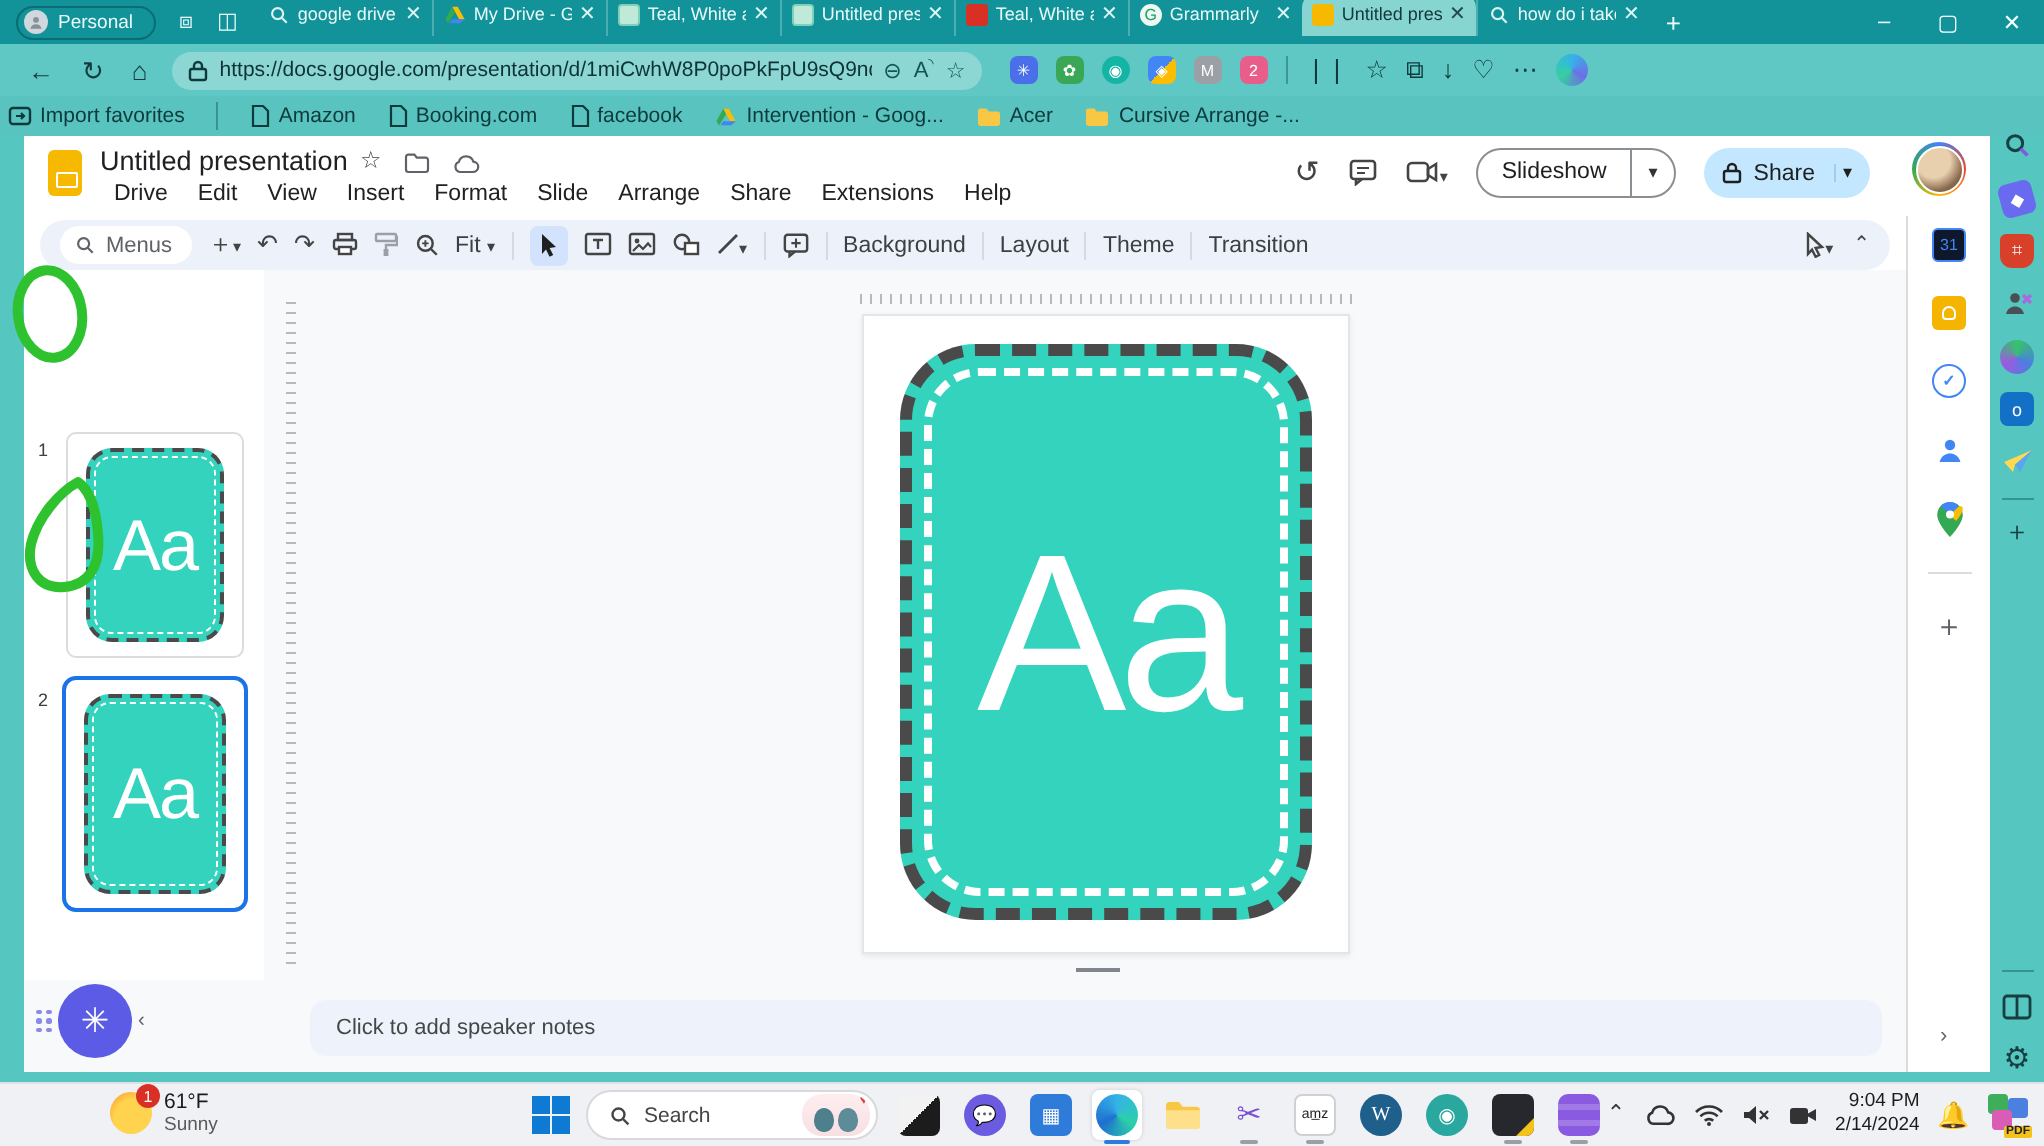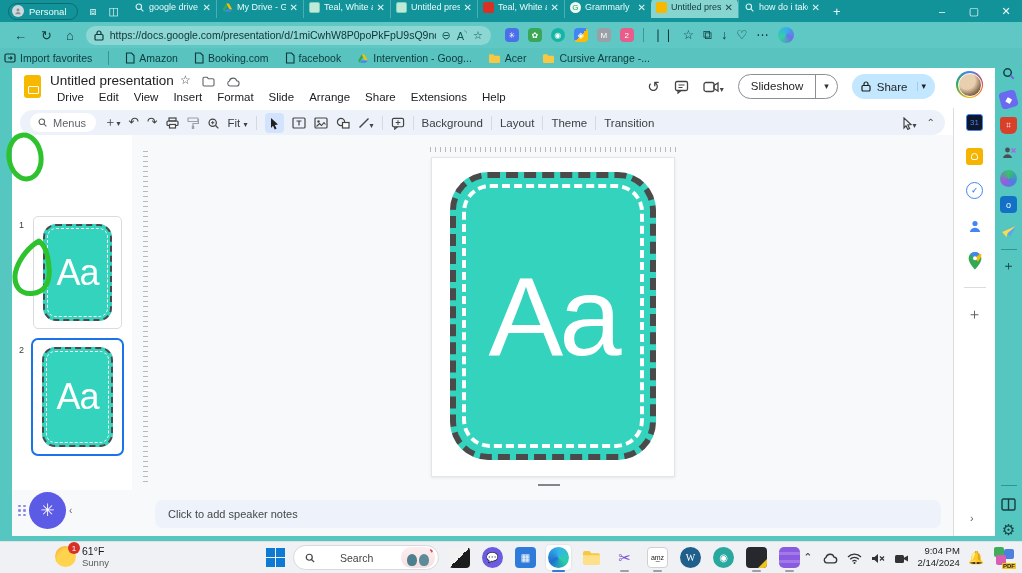--- a/index.html
+++ b/index.html
@@ -139,7 +139,7 @@
   .winlogo { width:19px; height:19px; display:grid; grid-template-columns:9px 9px; gap:1px; }
   .winlogo i { background:#0e7ad3; }
   .tsearch { width:146px; height:25px; background:#fff; border:1px solid #d7d9dd; border-radius:13px;
-    display:flex; align-items:center; gap:24px; padding:0 3px 0 10px; font-size:10.5px; color:#444; }
+    display:flex; align-items:center; gap:6px; padding:0 3px 0 10px; font-size:10.5px; color:#444; }
   .tsearch .birds { margin-left:auto; width:34px; height:21px; border-radius:10px; overflow:hidden; position:relative;
     background:linear-gradient(#fdeef0,#f7dfe2); }
   .bird { position:absolute; width:10px; height:12px; border-radius:50% 50% 45% 45%; background:#4d7f8c; bottom:2px; }

